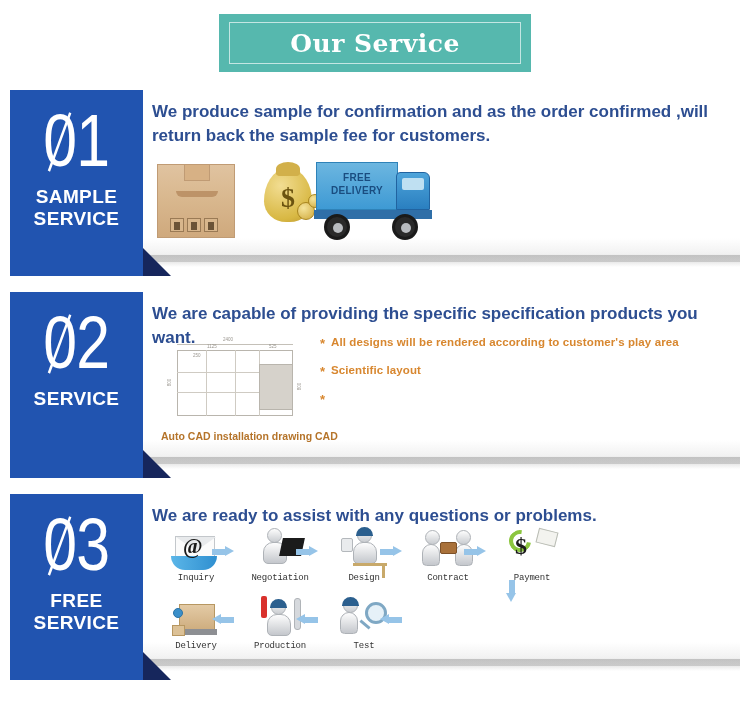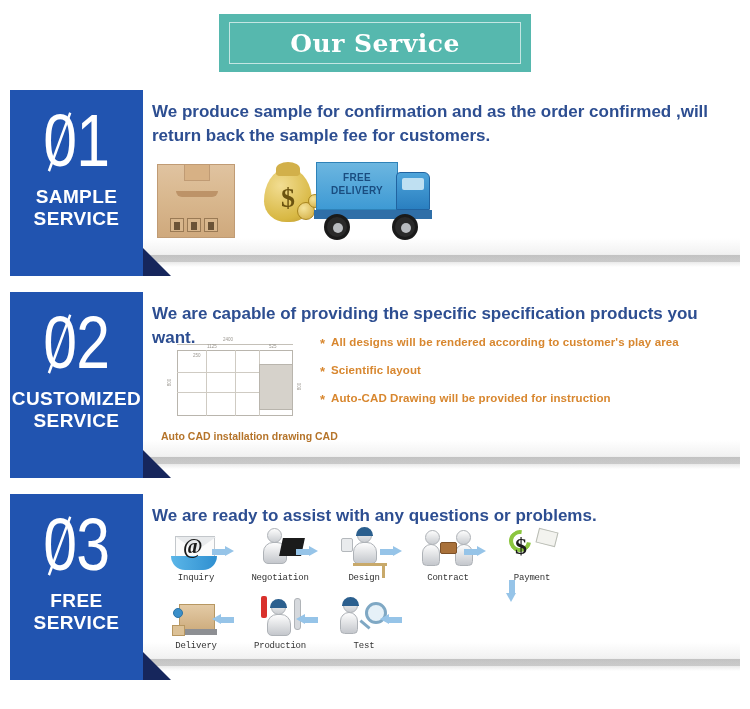--- a/index.html
+++ b/index.html
@@ -436,7 +436,6 @@
     <div class="numblock">
       <div class="num"><span class="slashzero">0</span><span>2</span></div>
       <div class="numlabel">
-        <div>CUSTOMIZED</div>
         <div>SERVICE</div>
       </div>
     </div>

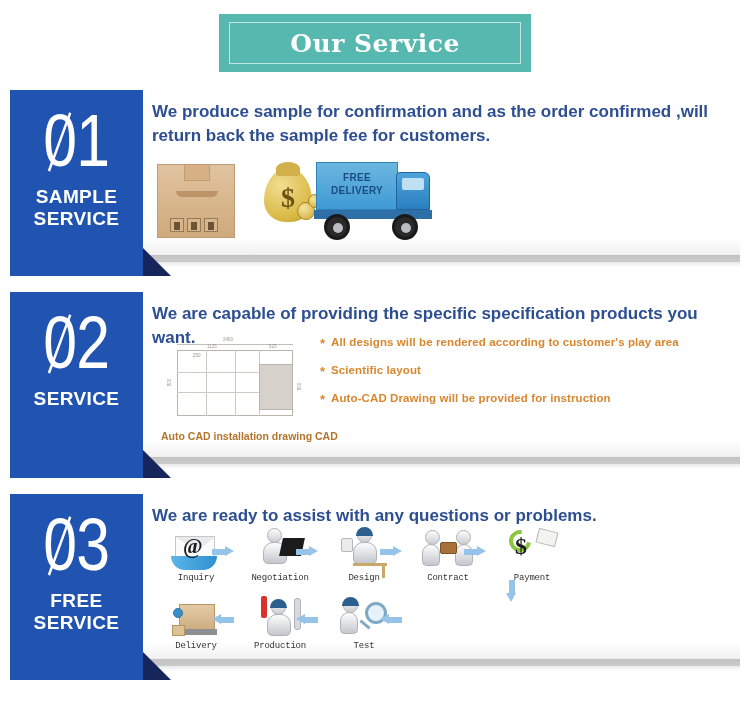--- a/index.html
+++ b/index.html
@@ -475,7 +475,6 @@
         </div>
         <div class="bullet">
           <span class="star">*</span>
-          <span class="btext">Auto-CAD Drawing will be provided for instruction</span>
         </div>
       </div>
     </div>

